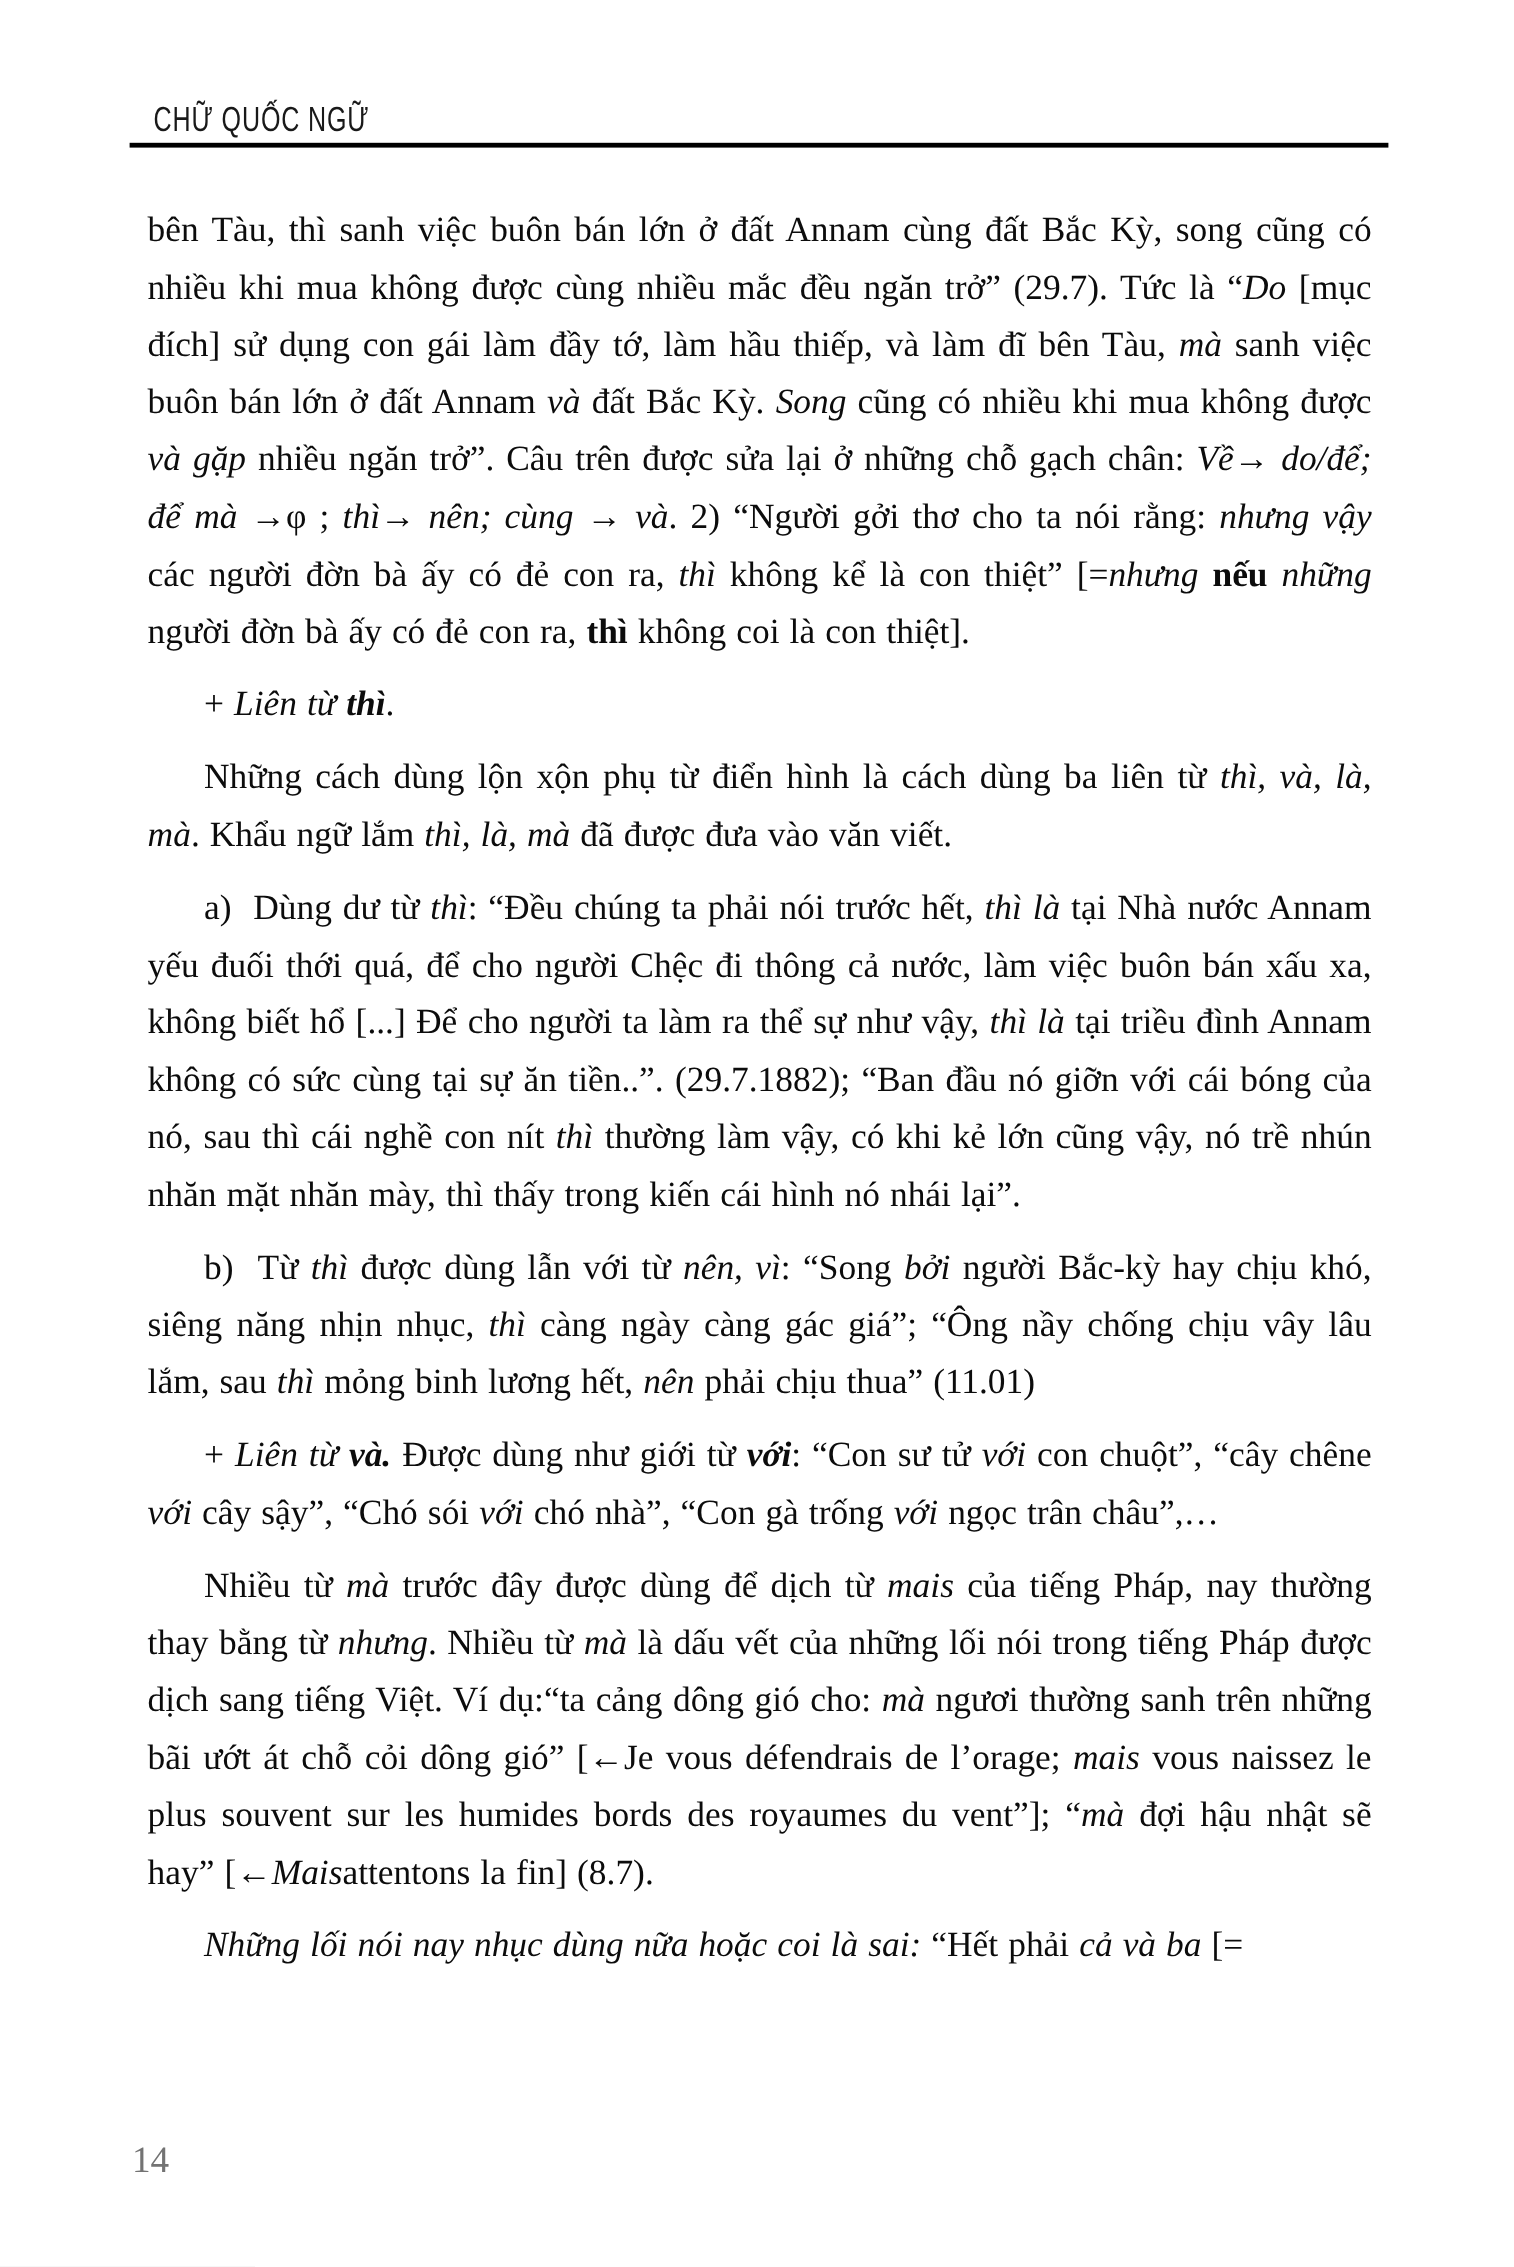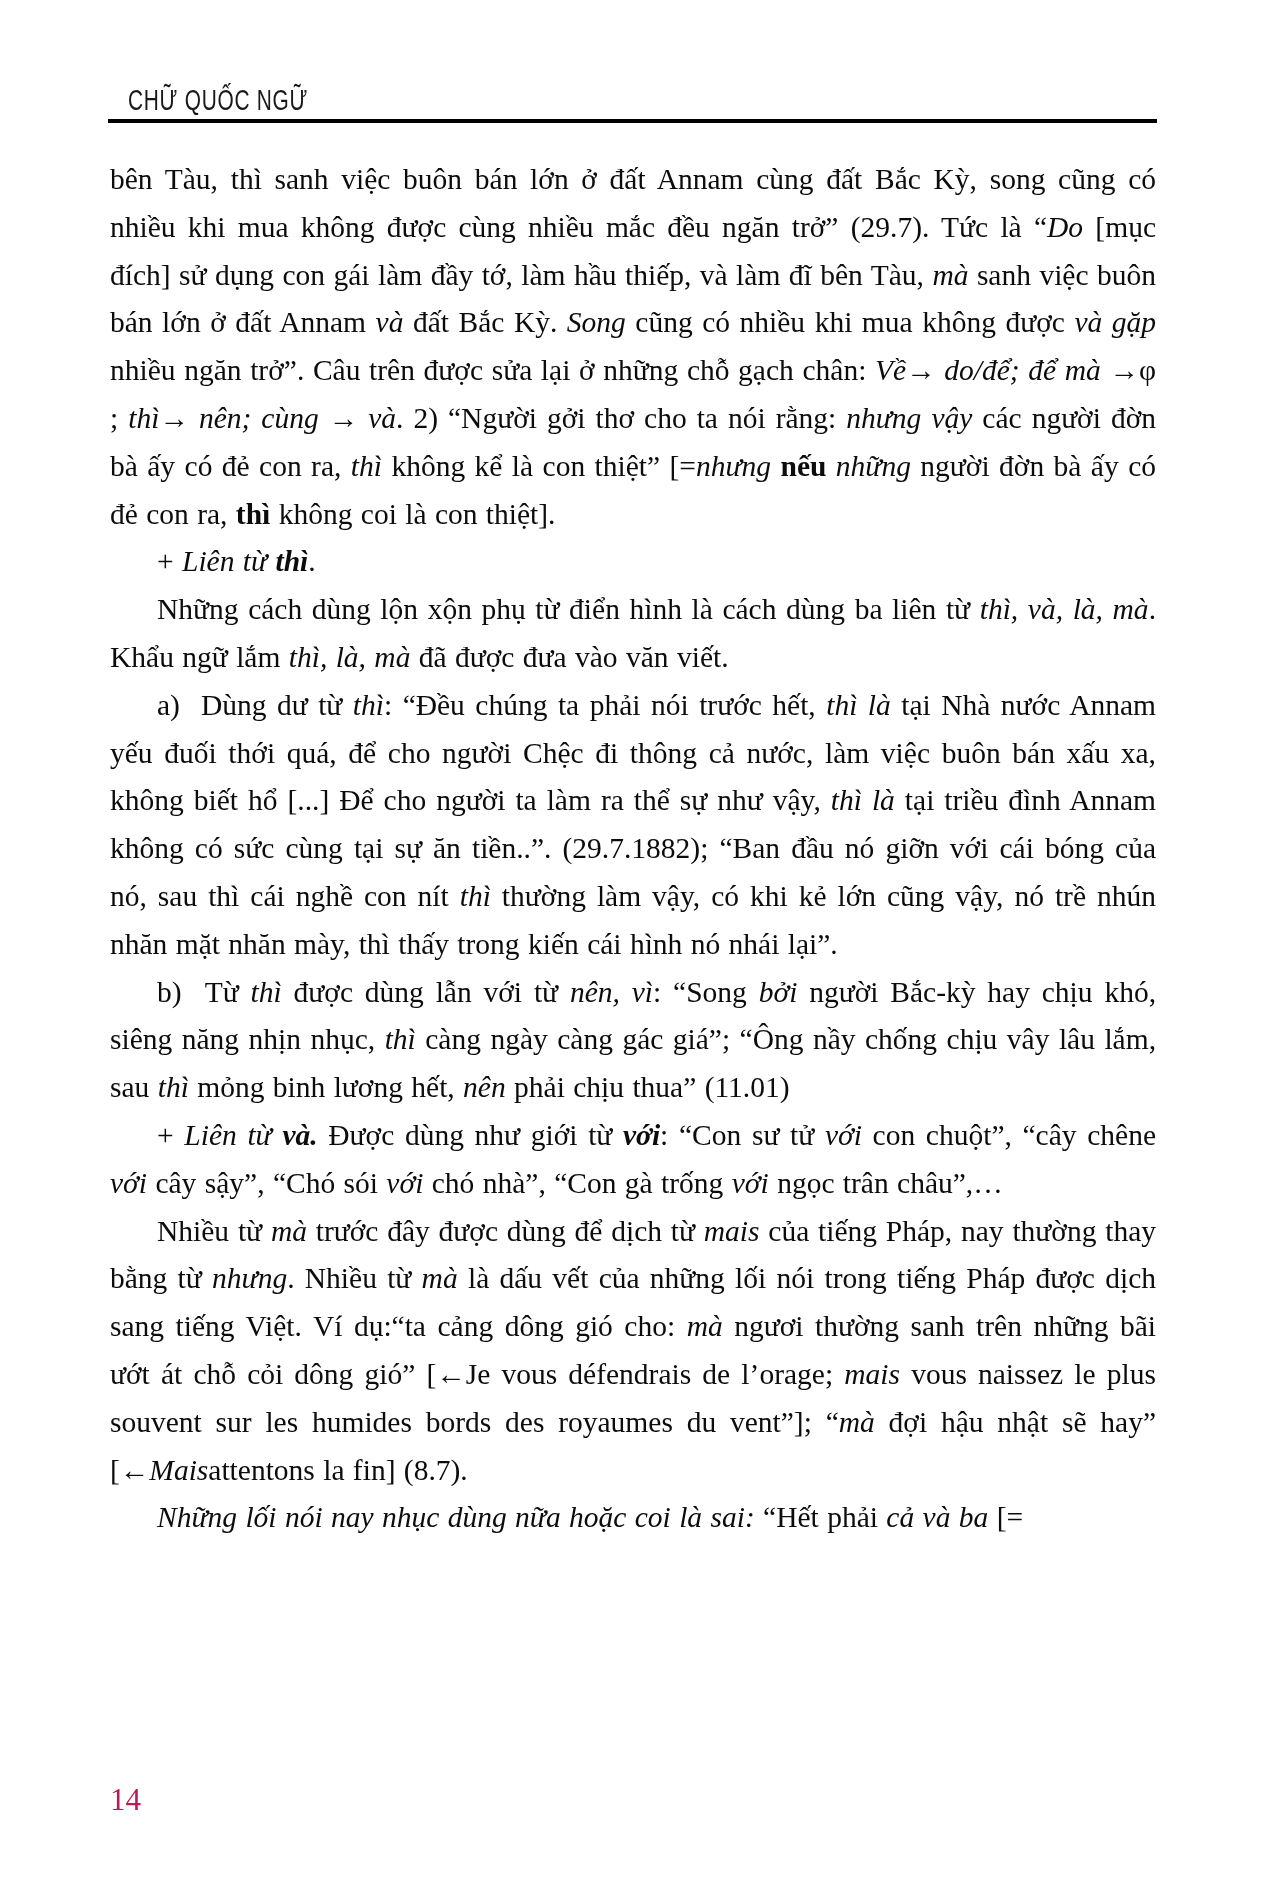--- a/index.html
+++ b/index.html
@@ -48,7 +48,7 @@
     text-align: justify;
     word-spacing: 1px;
   }
-  p.para { margin: 0; padding: 0; }
+  p.para { margin: 13px; padding: 0; }
   p.para.indent { text-indent: 47px; }
   .run-n { font-style: normal; font-weight: normal; }
   .run-i { font-style: italic; font-weight: normal; }

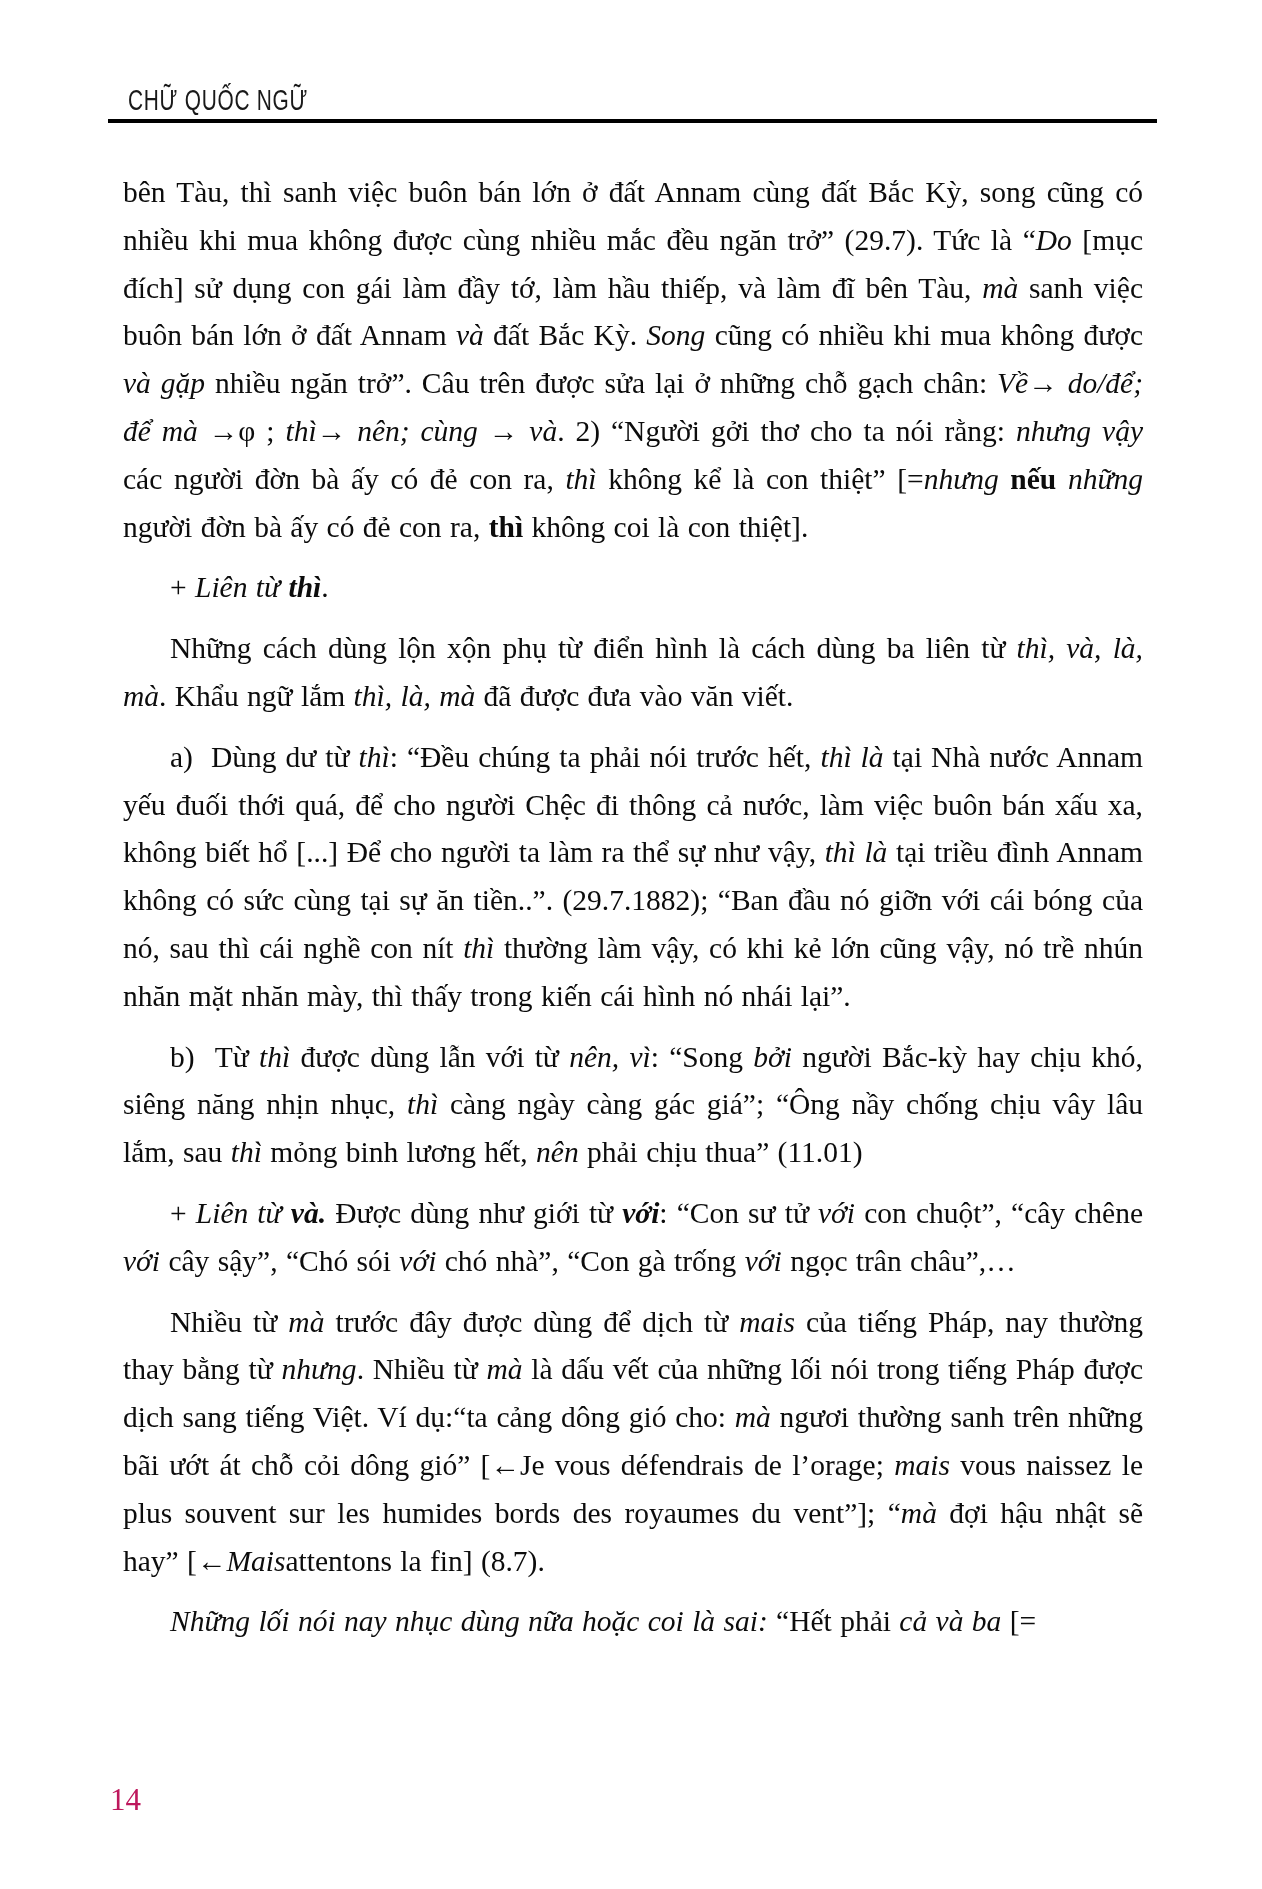--- a/index.html
+++ b/index.html
@@ -59,7 +59,7 @@
     left: 110px;
     top: 1782px;
     font-size: 31px;
-    color: #be185d;
+    color: #737373;
     text-align: center;
   }
 </style>

